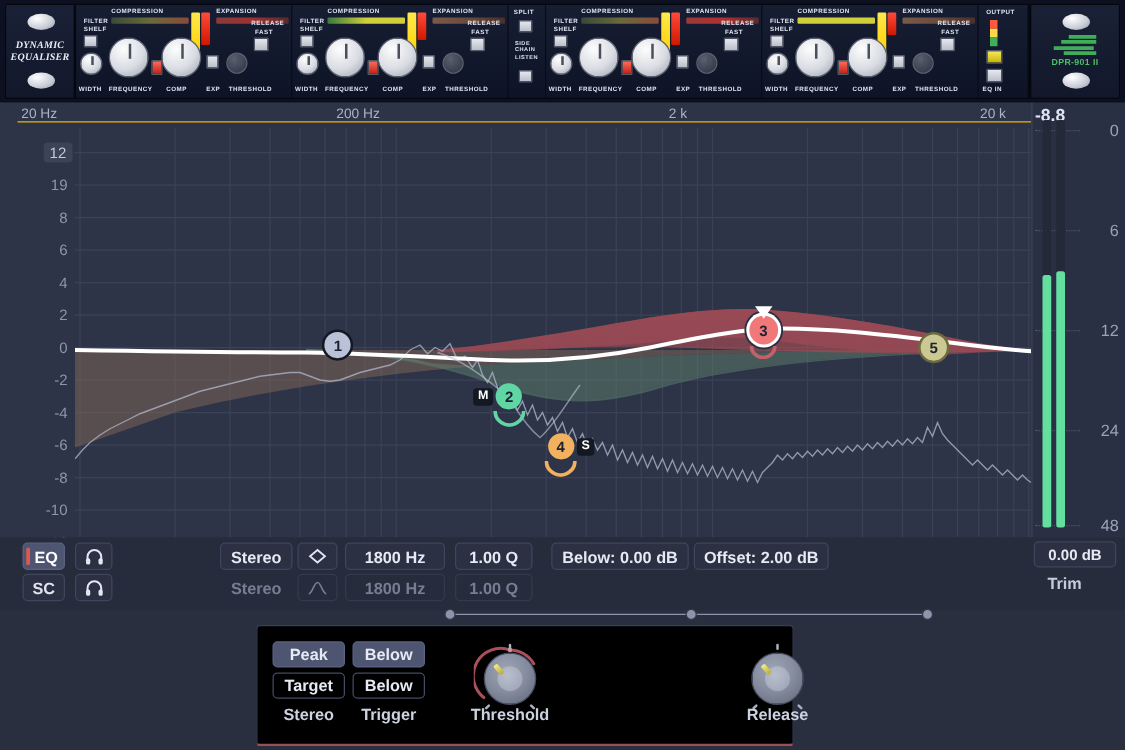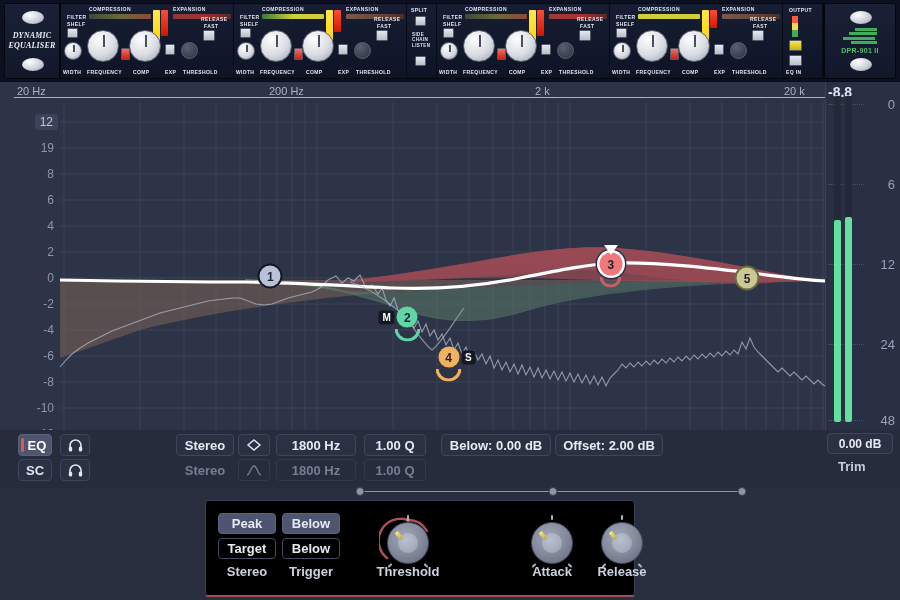--- a/index.html
+++ b/index.html
@@ -633,16 +633,6 @@
     </div>
 
 
-    <div style="position:absolute; left:317px; top:14px; width:60px; height:52px;">
-      <div class="knob" style="left:29px; top:7px;">
-        <span class="tk top"></span>
-        <span class="tk bl"></span>
-        <span class="tk br"></span>
-        <span class="capdot"></span>
-        <span class="ptr"></span>
-      </div>
-      <span class="cap" style="left:29px; top:49px;">Attack</span>
-    </div>
 
     <div style="position:absolute; left:387px; top:14px; width:60px; height:52px;">
       <div class="knob" style="left:29px; top:7px;">

